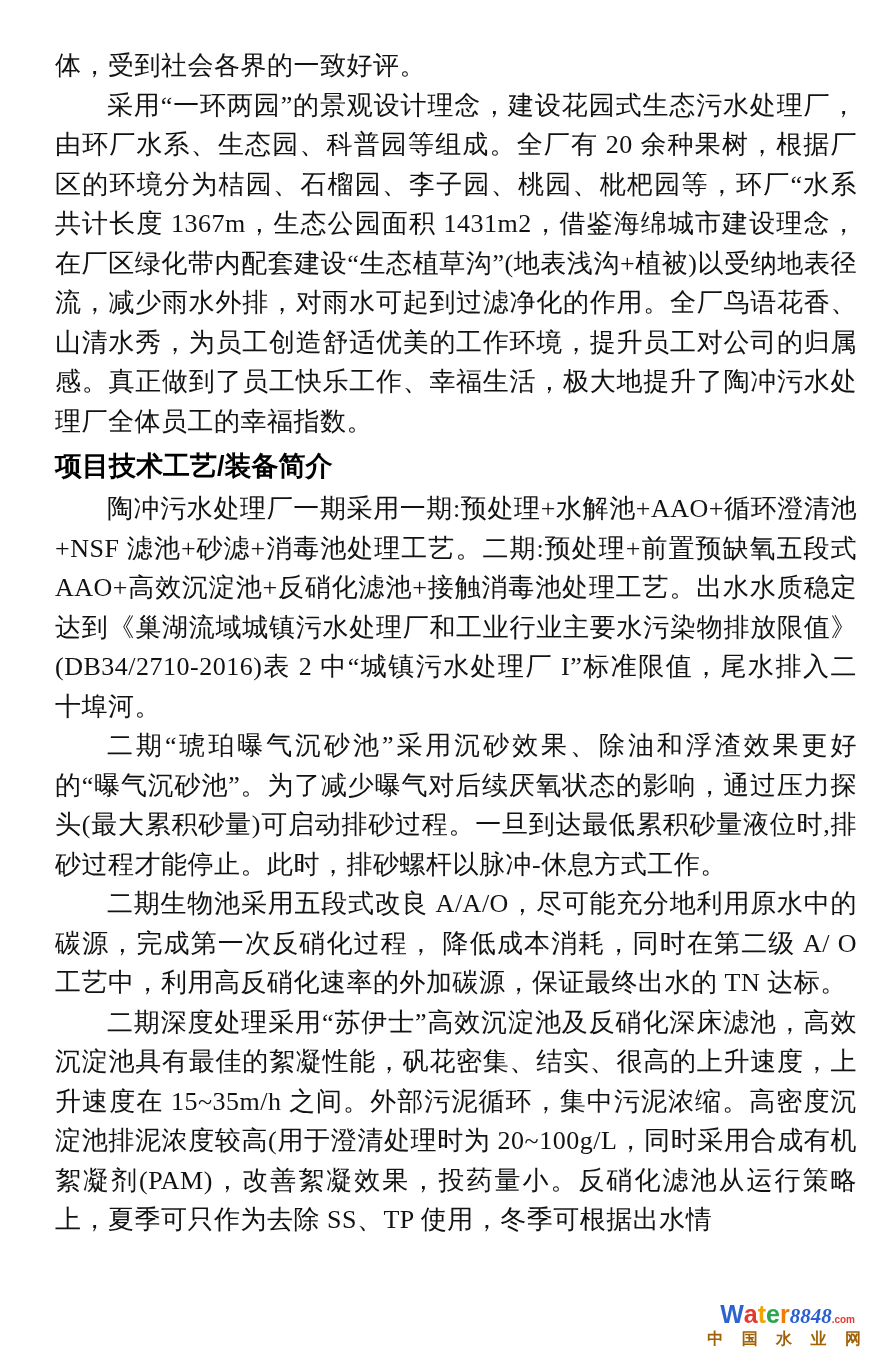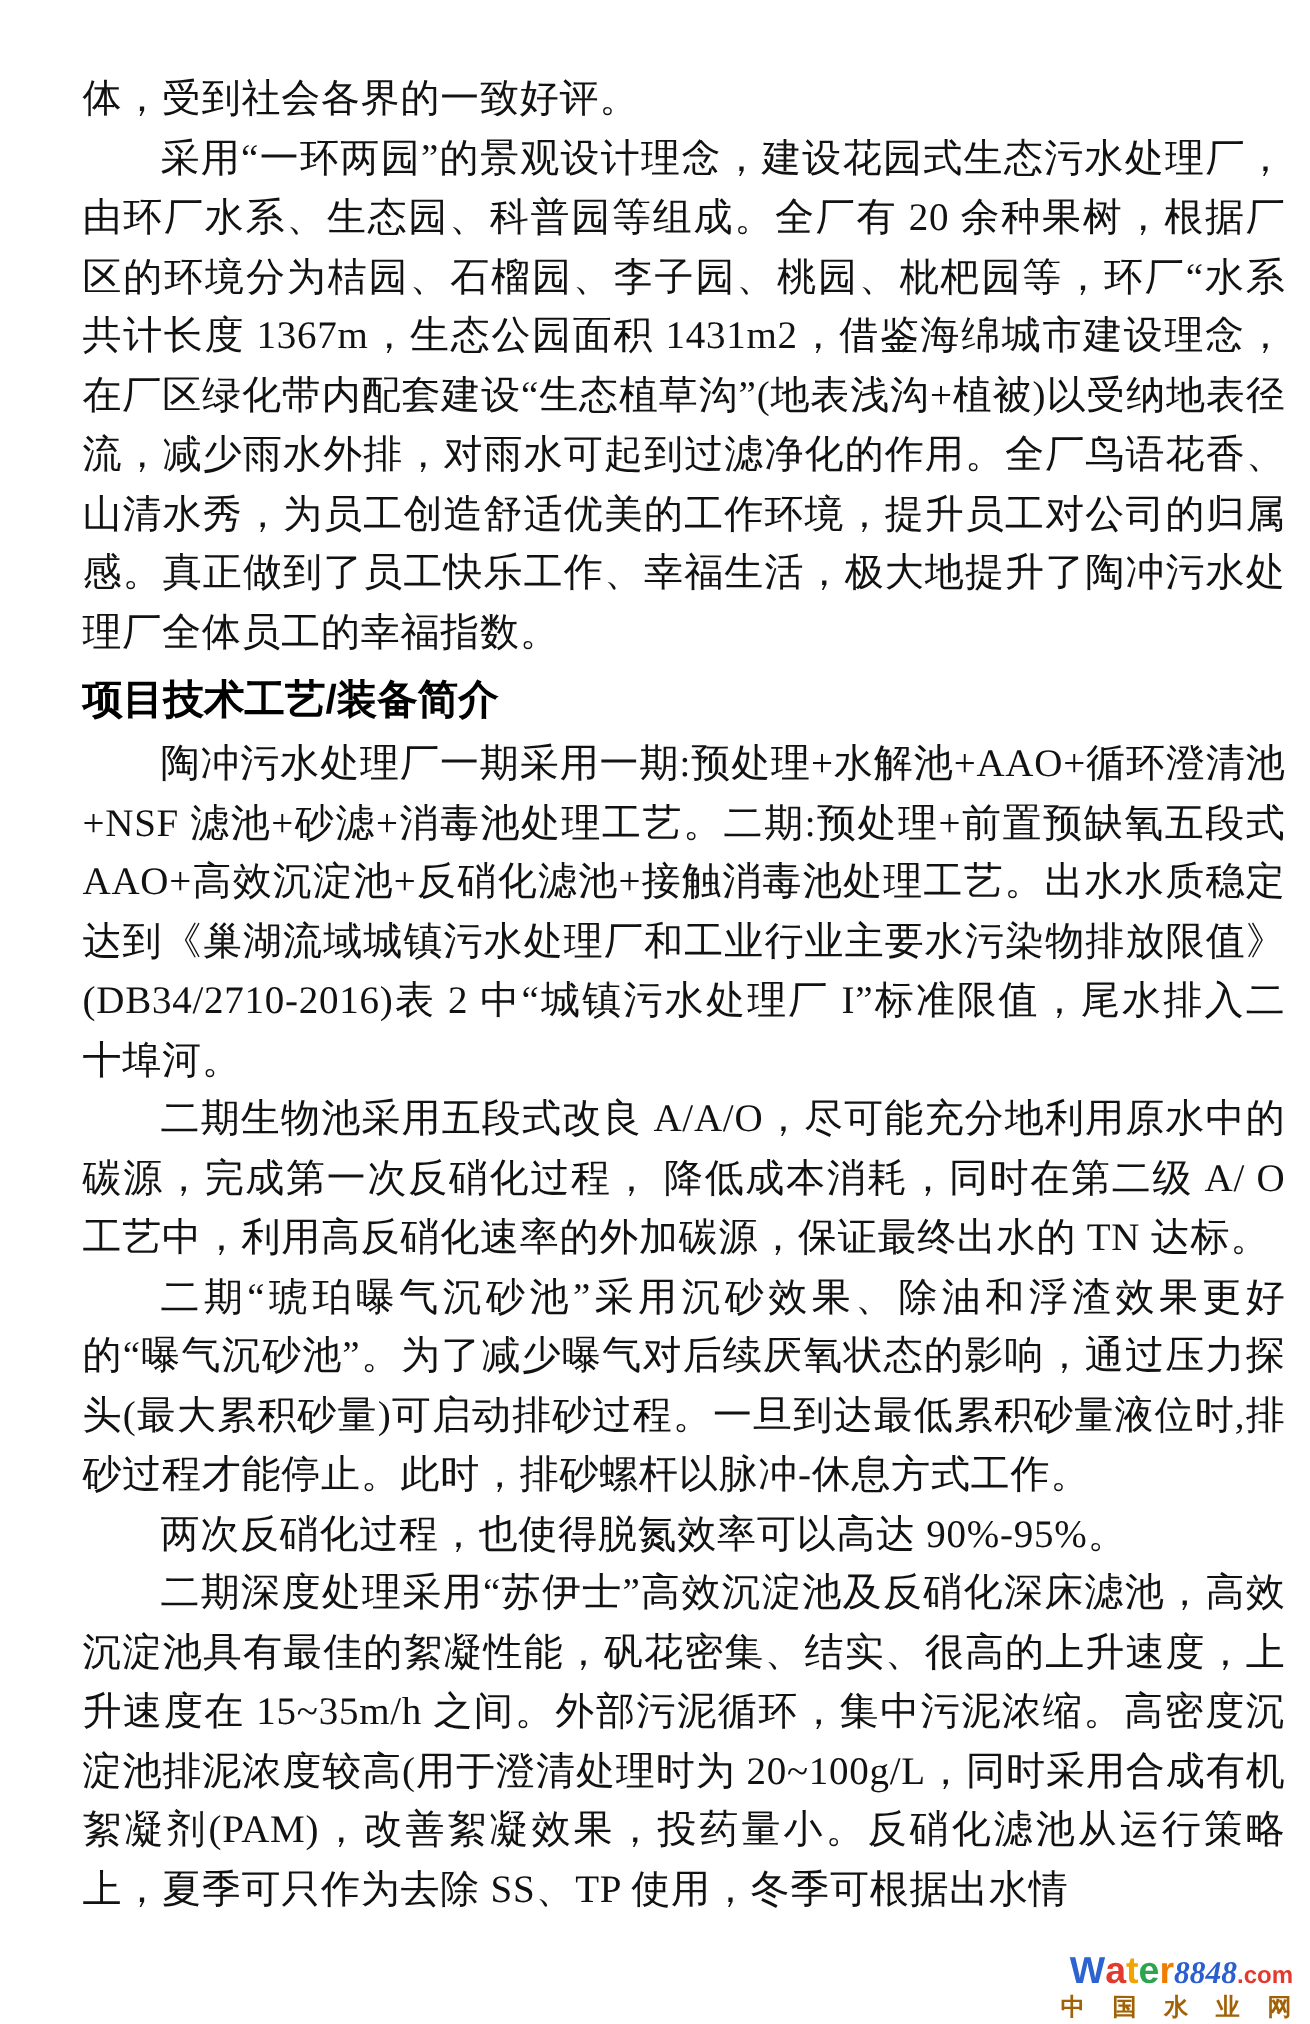--- a/index.html
+++ b/index.html
@@ -76,8 +76,8 @@
   <p class="para">采用“一环两园”的景观设计理念，建设花园式生态污水处理厂，由环厂水系、生态园、科普园等组成。全厂有 20 余种果树，根据厂区的环境分为桔园、石榴园、李子园、桃园、枇杷园等，环厂“水系共计长度 1367m，生态公园面积 1431m2，借鉴海绵城市建设理念，在厂区绿化带内配套建设“生态植草沟”(地表浅沟+植被)以受纳地表径流，减少雨水外排，对雨水可起到过滤净化的作用。全厂鸟语花香、山清水秀，为员工创造舒适优美的工作环境，提升员工对公司的归属感。真正做到了员工快乐工作、幸福生活，极大地提升了陶冲污水处理厂全体员工的幸福指数。</p>
   <h3 class="doc-heading">项目技术工艺/装备简介</h3>
   <p class="para">陶冲污水处理厂一期采用一期:预处理+水解池+AAO+循环澄清池+NSF 滤池+砂滤+消毒池处理工艺。二期:预处理+前置预缺氧五段式 AAO+高效沉淀池+反硝化滤池+接触消毒池处理工艺。出水水质稳定达到《巢湖流域城镇污水处理厂和工业行业主要水污染物排放限值》(DB34/2710-2016)表 2 中“城镇污水处理厂 I”标准限值，尾水排入二十埠河。</p>
+  <p class="para">二期“琥珀曝气沉砂池”采用沉砂效果、除油和浮渣效果更好的“曝气沉砂池”。为了减少曝气对后续厌氧状态的影响，通过压力探头(最大累积砂量)可启动排砂过程。一旦到达最低累积砂量液位时,排砂过程才能停止。此时，排砂螺杆以脉冲-休息方式工作。</p>
   <p class="para">二期生物池采用五段式改良 A/A/O，尽可能充分地利用原水中的碳源，完成第一次反硝化过程， 降低成本消耗，同时在第二级 A/ O 工艺中，利用高反硝化速率的外加碳源，保证最终出水的 TN 达标。</p>
-  <p class="para">二期“琥珀曝气沉砂池”采用沉砂效果、除油和浮渣效果更好的“曝气沉砂池”。为了减少曝气对后续厌氧状态的影响，通过压力探头(最大累积砂量)可启动排砂过程。一旦到达最低累积砂量液位时,排砂过程才能停止。此时，排砂螺杆以脉冲-休息方式工作。</p>
   <p class="para">两次反硝化过程，也使得脱氮效率可以高达 90%-95%。</p>
   <p class="para">二期深度处理采用“苏伊士”高效沉淀池及反硝化深床滤池，高效沉淀池具有最佳的絮凝性能，矾花密集、结实、很高的上升速度，上升速度在 15~35m/h 之间。外部污泥循环，集中污泥浓缩。高密度沉淀池排泥浓度较高(用于澄清处理时为 20~100g/L，同时采用合成有机絮凝剂(PAM)，改善絮凝效果，投药量小。反硝化滤池从运行策略上，夏季可只作为去除 SS、TP 使用，冬季可根据出水情</p>
 </div>

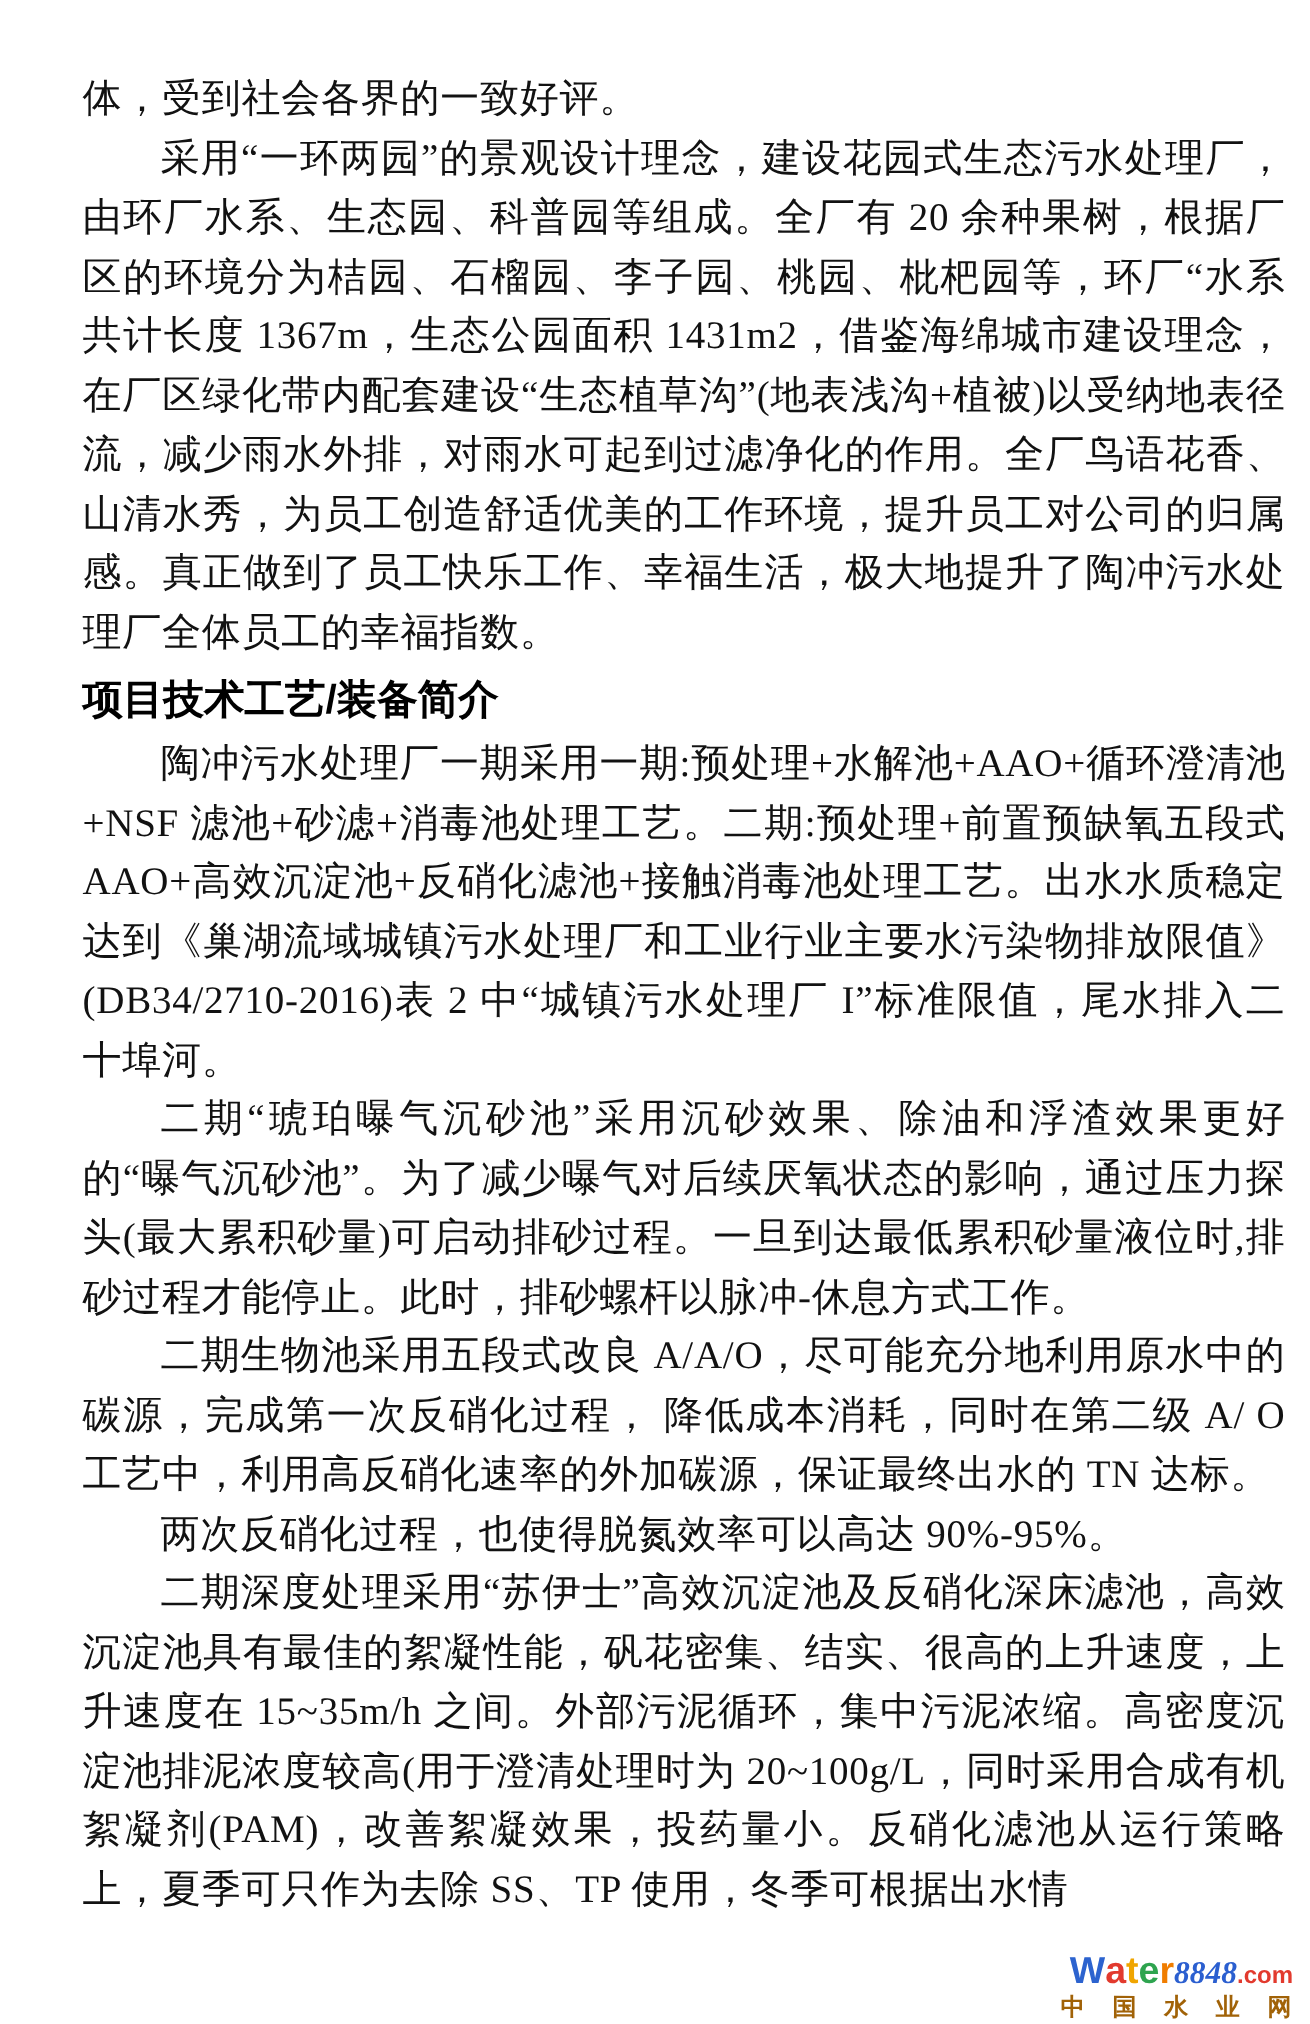--- a/index.html
+++ b/index.html
@@ -78,7 +78,6 @@
   <p class="para">陶冲污水处理厂一期采用一期:预处理+水解池+AAO+循环澄清池+NSF 滤池+砂滤+消毒池处理工艺。二期:预处理+前置预缺氧五段式 AAO+高效沉淀池+反硝化滤池+接触消毒池处理工艺。出水水质稳定达到《巢湖流域城镇污水处理厂和工业行业主要水污染物排放限值》(DB34/2710-2016)表 2 中“城镇污水处理厂 I”标准限值，尾水排入二十埠河。</p>
   <p class="para">二期“琥珀曝气沉砂池”采用沉砂效果、除油和浮渣效果更好的“曝气沉砂池”。为了减少曝气对后续厌氧状态的影响，通过压力探头(最大累积砂量)可启动排砂过程。一旦到达最低累积砂量液位时,排砂过程才能停止。此时，排砂螺杆以脉冲-休息方式工作。</p>
   <p class="para">二期生物池采用五段式改良 A/A/O，尽可能充分地利用原水中的碳源，完成第一次反硝化过程， 降低成本消耗，同时在第二级 A/ O 工艺中，利用高反硝化速率的外加碳源，保证最终出水的 TN 达标。</p>
-  <p class="para">两次反硝化过程，也使得脱氮效率可以高达 90%-95%。</p>
   <p class="para">二期深度处理采用“苏伊士”高效沉淀池及反硝化深床滤池，高效沉淀池具有最佳的絮凝性能，矾花密集、结实、很高的上升速度，上升速度在 15~35m/h 之间。外部污泥循环，集中污泥浓缩。高密度沉淀池排泥浓度较高(用于澄清处理时为 20~100g/L，同时采用合成有机絮凝剂(PAM)，改善絮凝效果，投药量小。反硝化滤池从运行策略上，夏季可只作为去除 SS、TP 使用，冬季可根据出水情</p>
 </div>
 

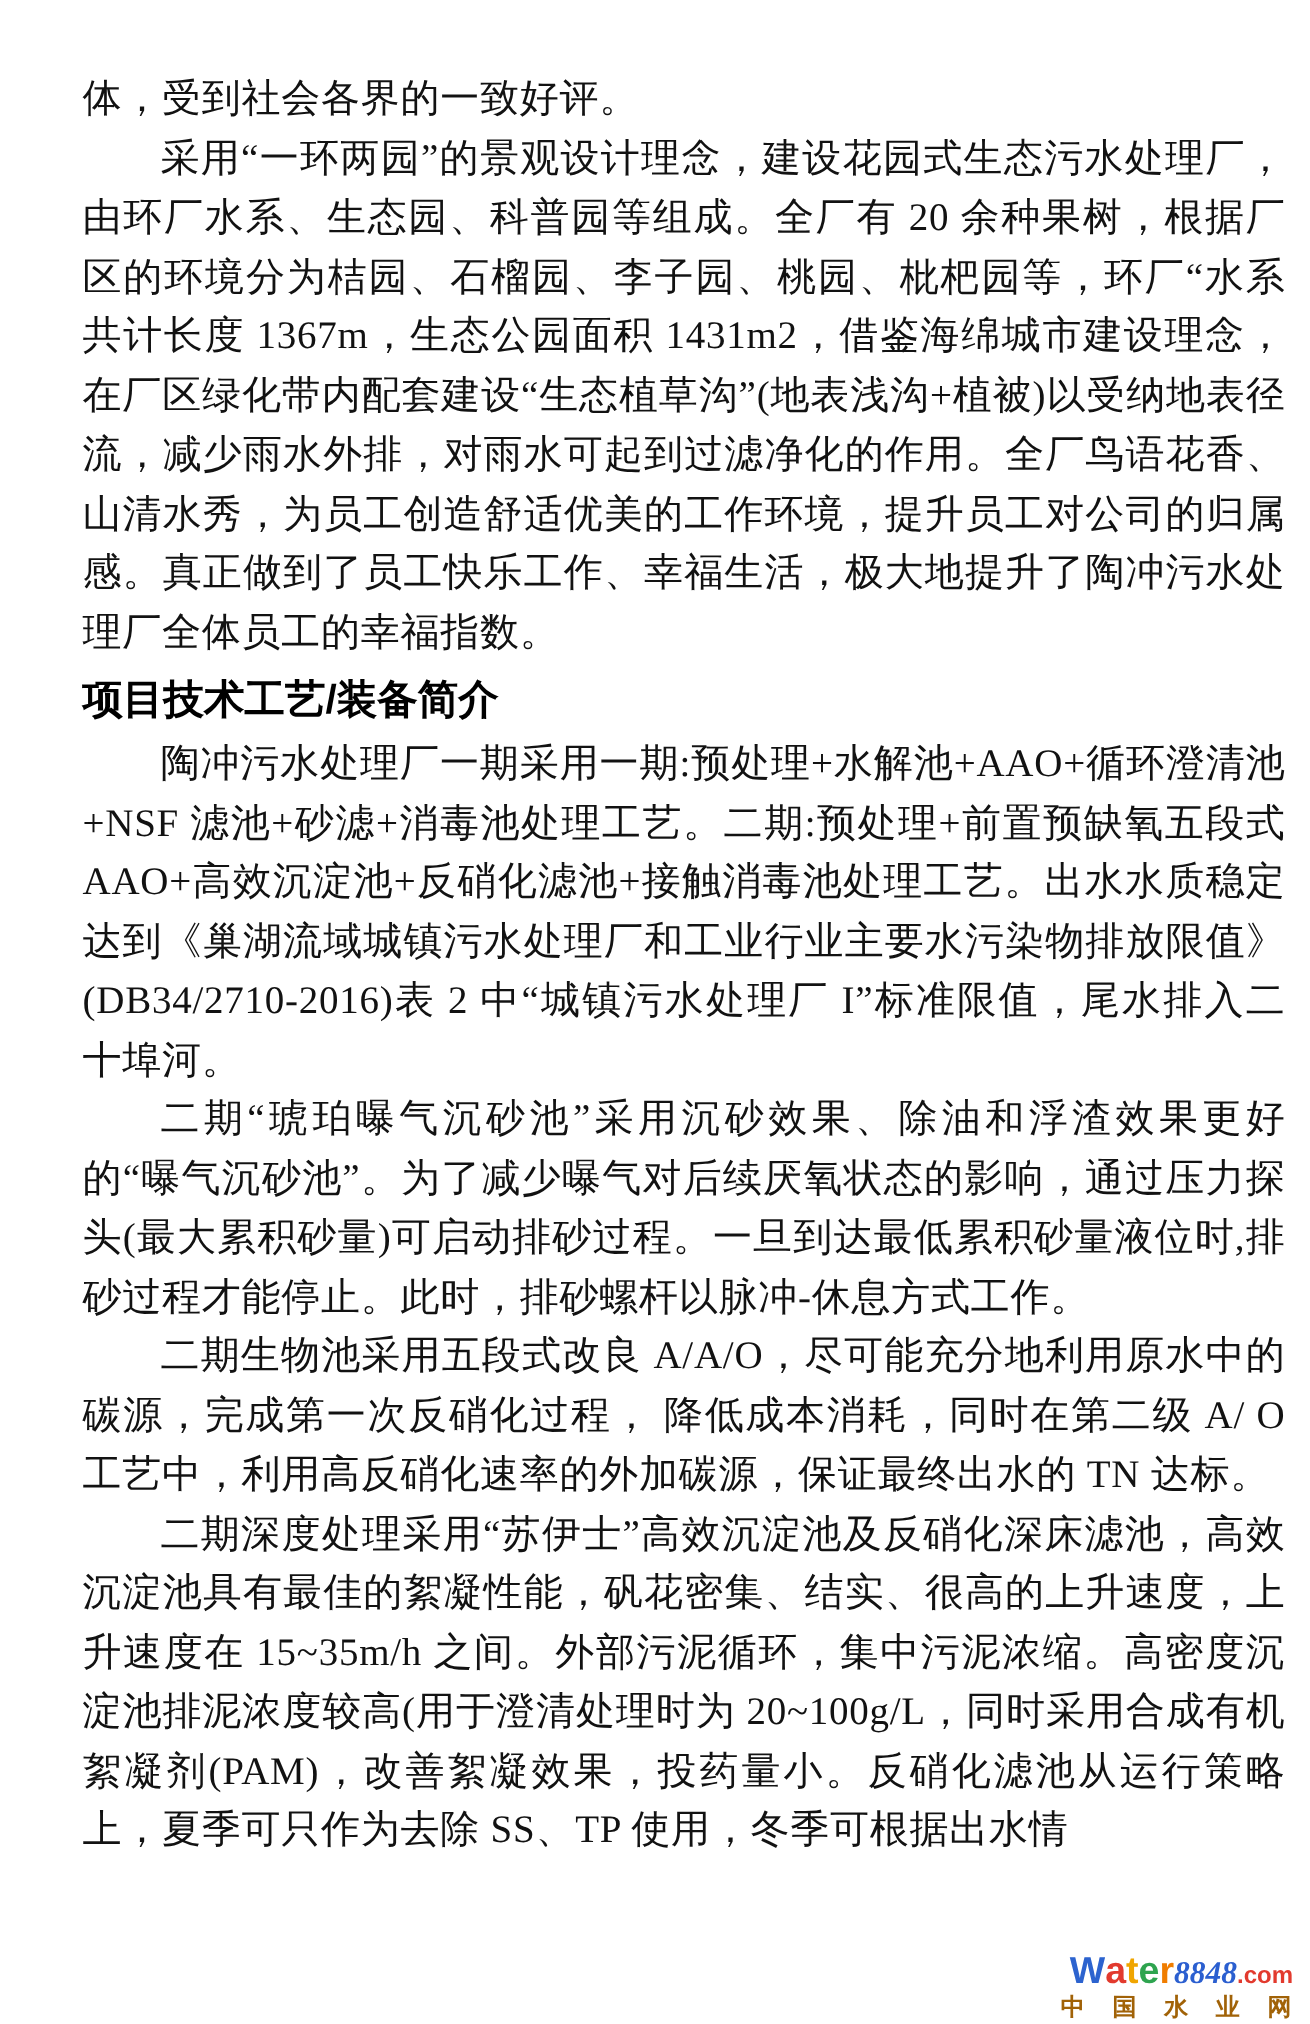--- a/index.html
+++ b/index.html
@@ -57,7 +57,7 @@
     font-size: 21px;
   }
   .wm-com {
-    font-size: 16px;
+    font-size: 10px;
     font-weight: bold;
   }
   .wm-line2 {

